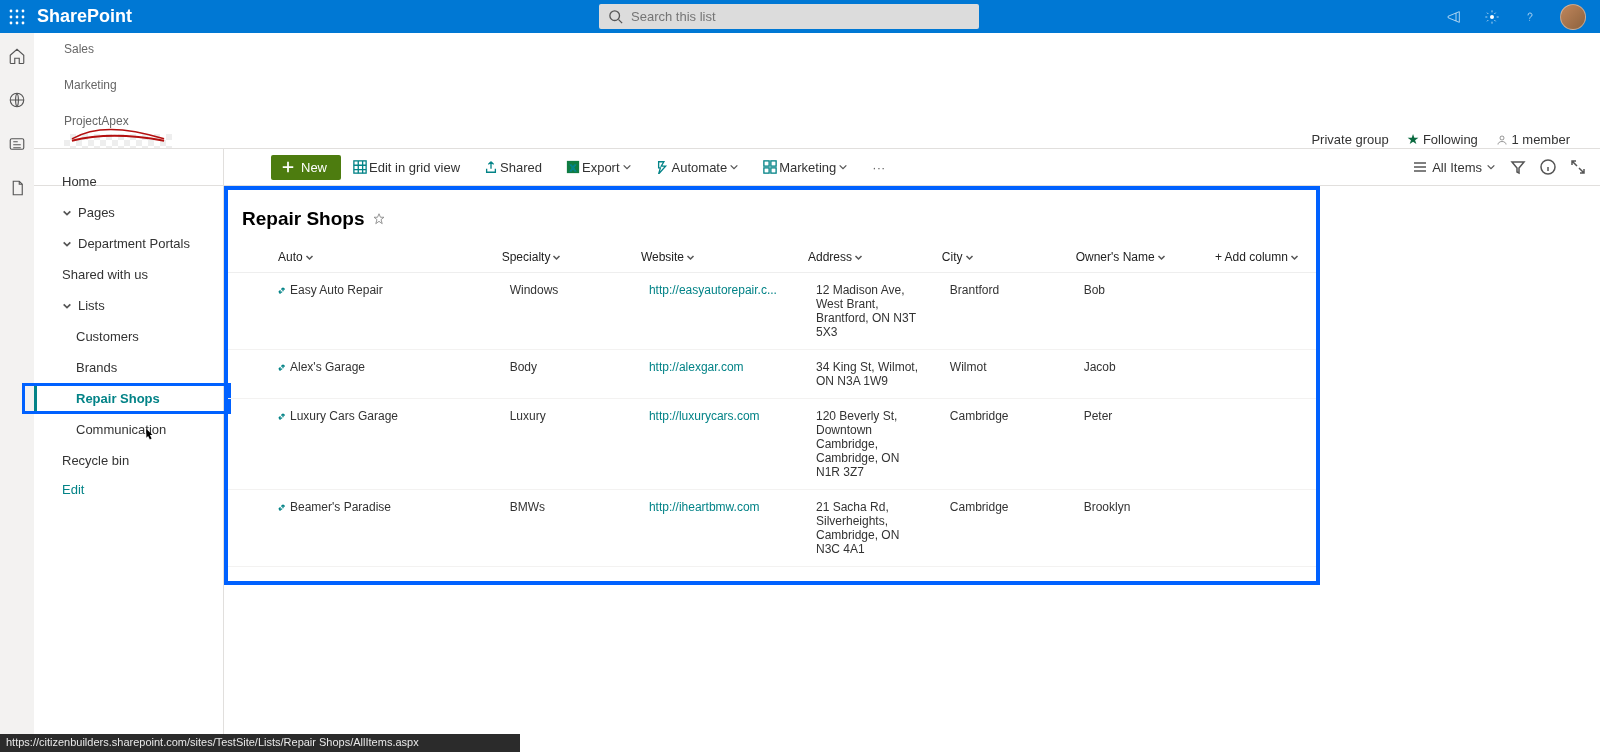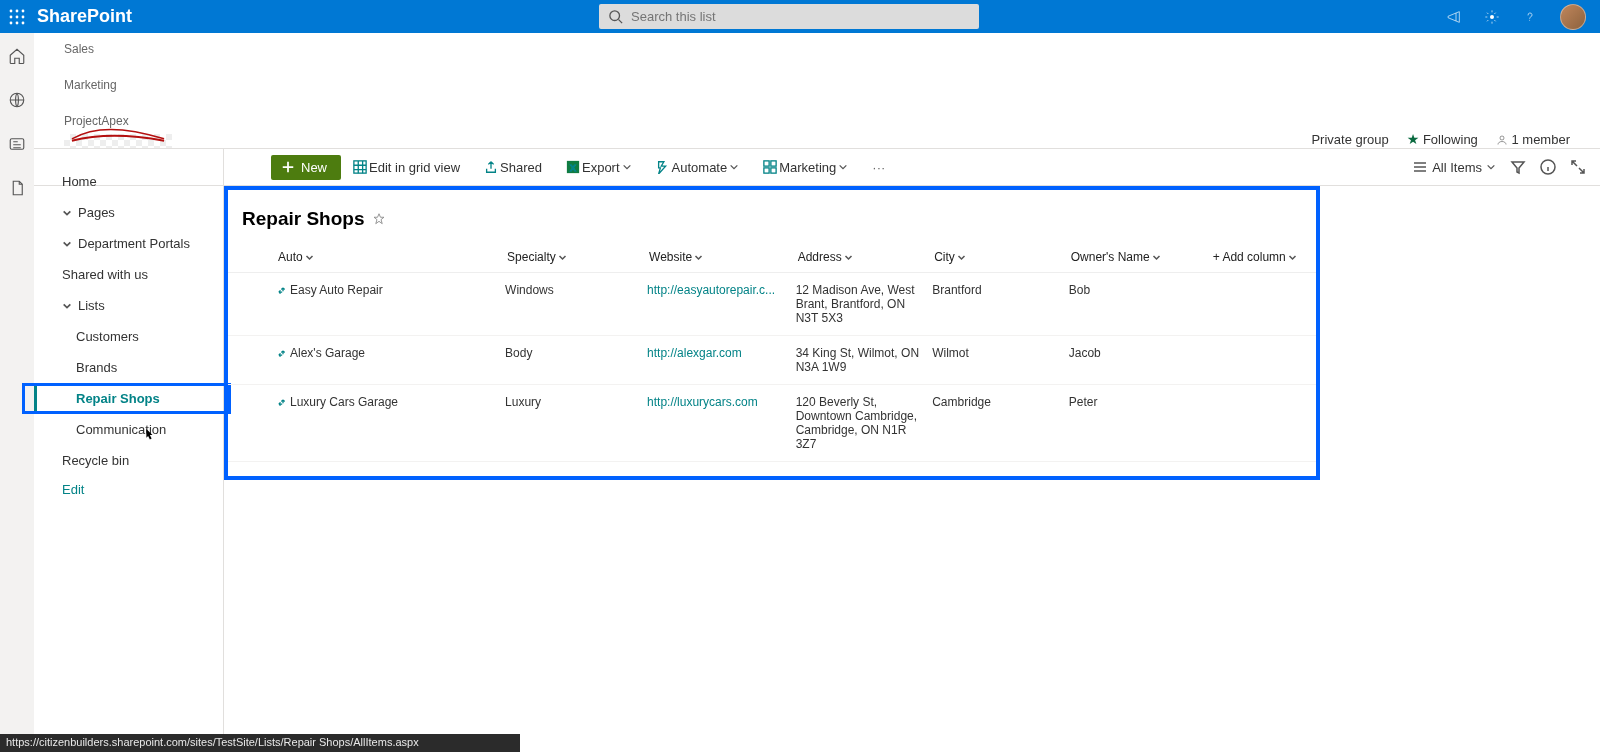--- a/index.html
+++ b/index.html
@@ -57,7 +57,7 @@
   table        { width:100%; border-collapse:collapse; font-size:12px; color:#333;}
   th           { text-align:left; font-weight:400; color:#222; padding:8px 6px; border-bottom:1px solid #eee;}
   th .chev     { width:9px;height:9px;stroke:#555;fill:none;stroke-width:2;vertical-align:middle;margin-left:2px;}
-  td           { padding:10px 4px; vertical-align:top; border-bottom:1px solid #f3f2f1;}
+  td           { padding:10px 14px; vertical-align:top; border-bottom:1px solid #f3f2f1;}
   td a         { color:#038387; text-decoration:none;}
   .row-ind     { display:inline-block;width:10px;height:10px;margin-right:2px;vertical-align:middle;}
   .row-ind svg { width:10px;height:10px;stroke:#038387;fill:none;stroke-width:1.5;}

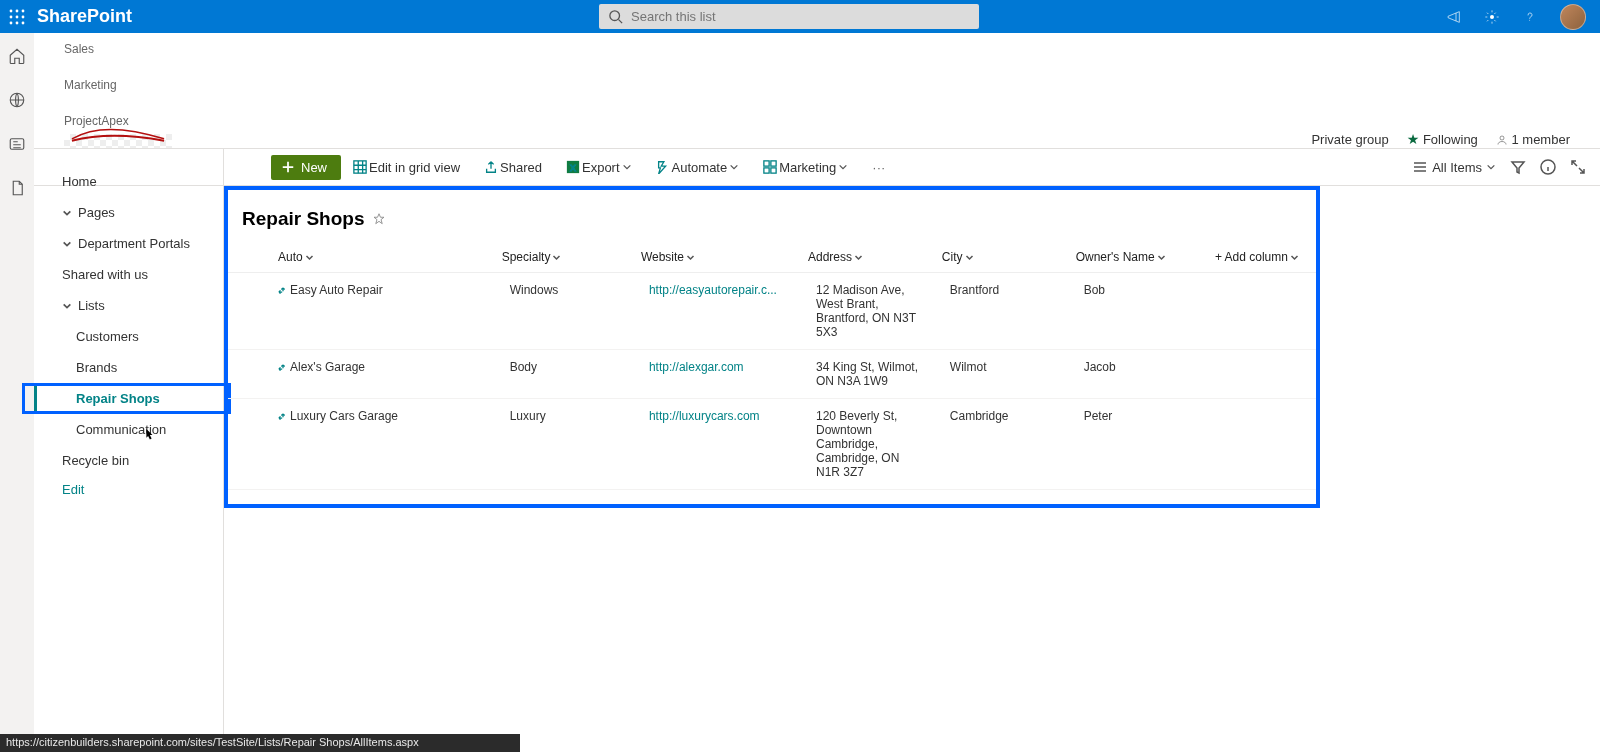--- a/index.html
+++ b/index.html
@@ -333,6 +333,17 @@
             <td>Peter</td>
             <td></td>
           </tr>
+          <tr>
+            <td class="col-title"><span class="row-ind"><svg viewBox="0 0 12 12">
+                  <path d="M6 1v4M6 1l-2 2M6 1l2 2M1 6h4M1 6l2-2M1 6l2 2"></path>
+                </svg></span>Beamer's Paradise</td>
+            <td>BMWs</td>
+            <td><a href="#">http://iheartbmw.com</a></td>
+            <td>21 Sacha Rd, Silverheights, Cambridge, ON N3C 4A1</td>
+            <td>Cambridge</td>
+            <td>Brooklyn</td>
+            <td></td>
+          </tr>
         </tbody>
     </table>
   </div>

